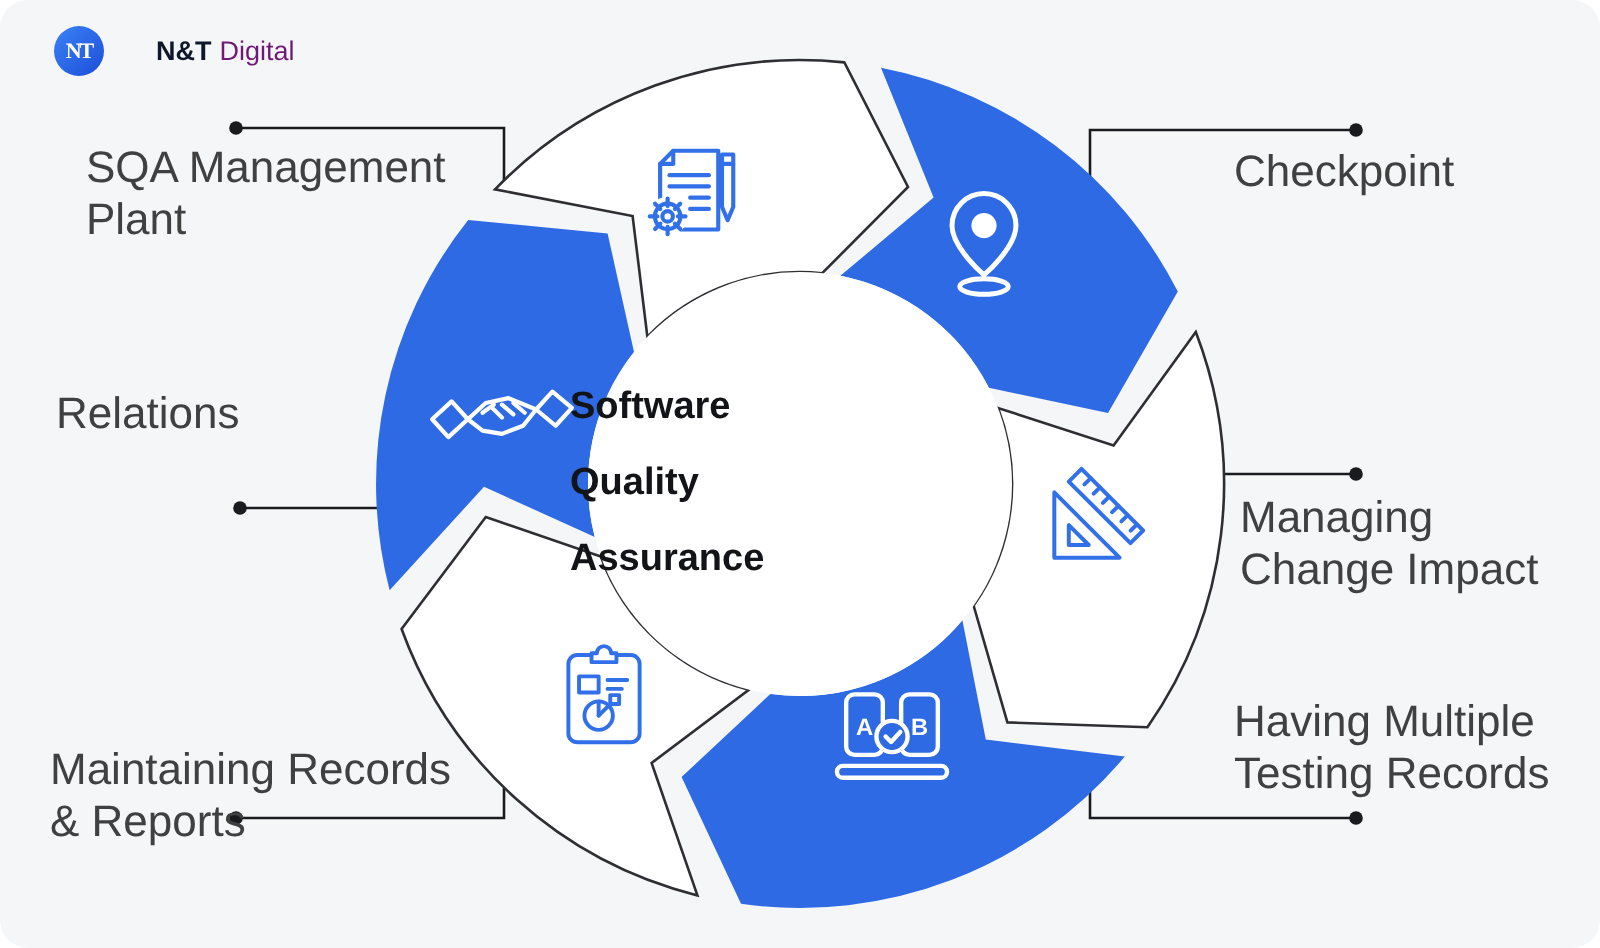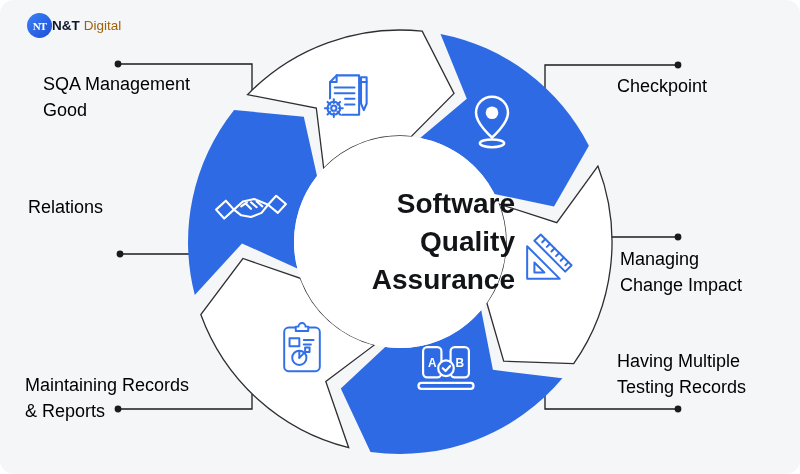--- a/index.html
+++ b/index.html
@@ -9,7 +9,7 @@
     font-family:"Liberation Sans",sans-serif;color:var(--ink,#1a1b1e);
   }
   
-  .brand{position:absolute;top:13px;left:27px;display:flex;align-items:center;gap:0;}
+  .brand{position:absolute;top:13px;left:27px;display:flex;align-items:center;gap:26px;}
   .logo-circle{
     width:25px;height:25px;border-radius:50%;
     background:linear-gradient(135deg,#3b82f6 0%,#1d4ed8 100%);

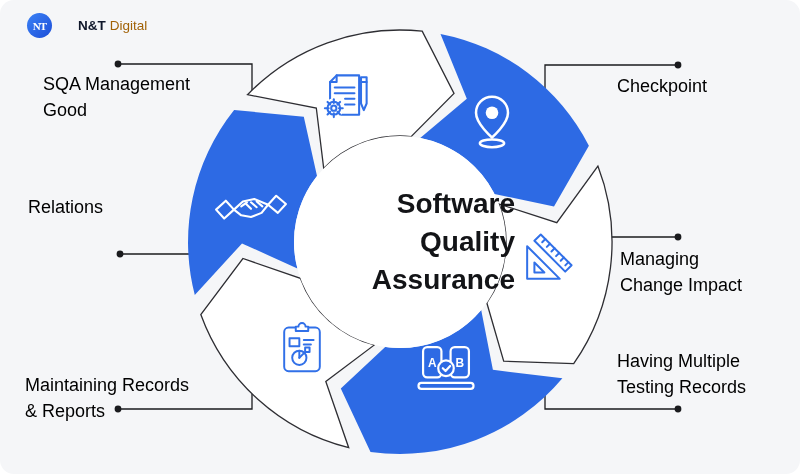--- a/index.html
+++ b/index.html
@@ -18,7 +18,7 @@
   }
   .brand-name{font-size:13.5px;}
   .brand-bold{font-weight:700;color:#0f172a;}
-  .brand-light{color:#a16207;margin-left:4px;}
+  .brand-light{color:#701a75;margin-left:4px;}
   
   #diagram{position:absolute;left:0;top:0;}
   .seg-outline{fill:#ffffff;stroke:#2e2e33;stroke-width:1.3;}

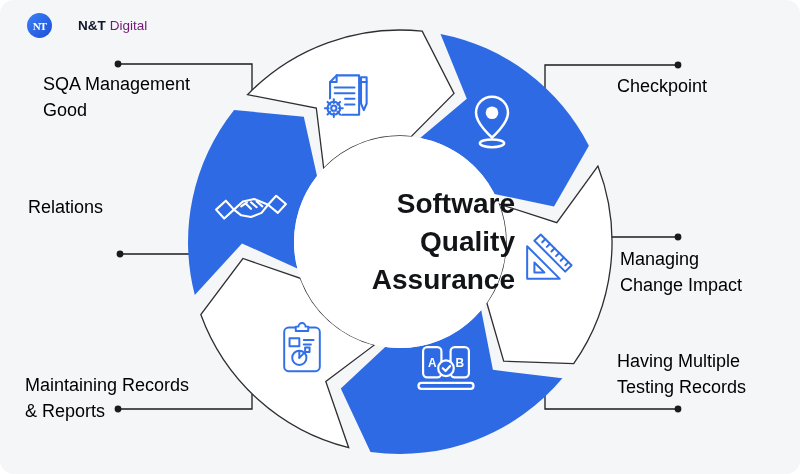--- a/index.html
+++ b/index.html
@@ -32,7 +32,7 @@
   }
   .center-label span{display:block;}
   
-  .seg-label{position:absolute;font-size:18px;line-height:26px;white-space:nowrap;color:#000000;}
+  .seg-label{position:absolute;font-size:22px;line-height:26px;white-space:nowrap;color:#404040;}
   .seg-label span{display:block;}
   
   .icon{position:absolute;transform:translate(-50%,-50%);line-height:0;}

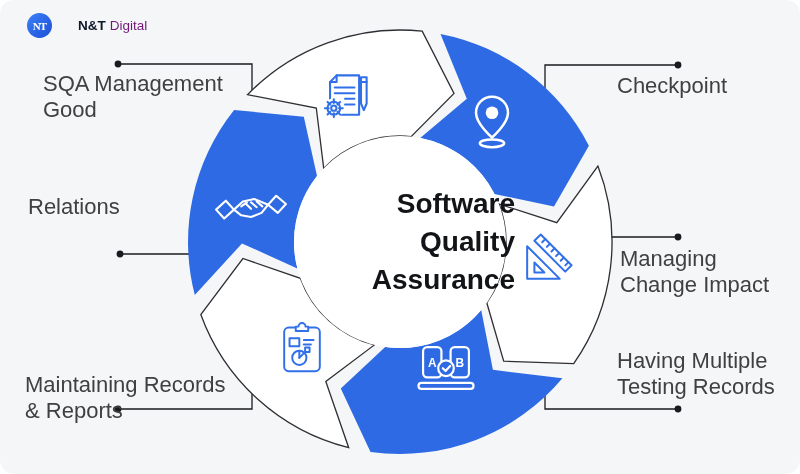--- a/index.html
+++ b/index.html
@@ -172,7 +172,7 @@
 
   <div class="seg-label" style="left:43px;top:71px;">
     <span>SQA Management</span>
-    <span>Good</span>
+    <span>Plant</span>
   </div>
   <div class="seg-label" style="left:617px;top:73px;">
     <span>Checkpoint</span>

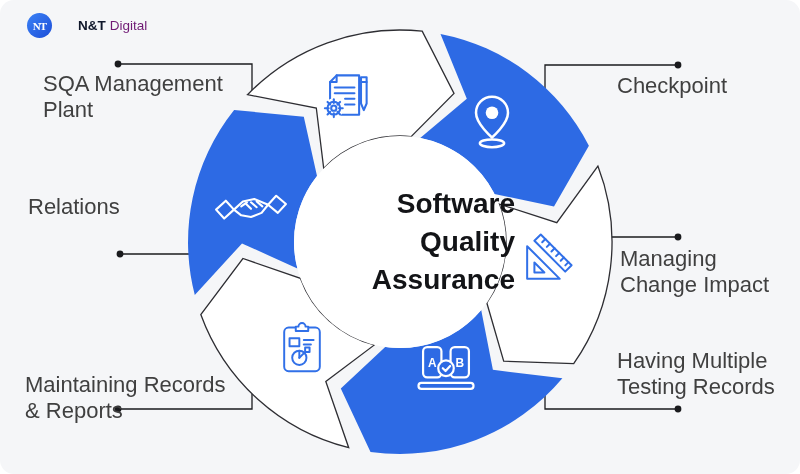--- a/index.html
+++ b/index.html
@@ -28,7 +28,7 @@
   
   .center-label{
     position:absolute;left:400px;top:242px;transform:translate(-50%,-50%);
-    width:230px;text-align:right;font-weight:700;font-size:28px;line-height:38px;color:#131417;
+    width:230px;text-align:left;font-weight:700;font-size:19px;line-height:38px;color:#131417;
   }
   .center-label span{display:block;}
   

